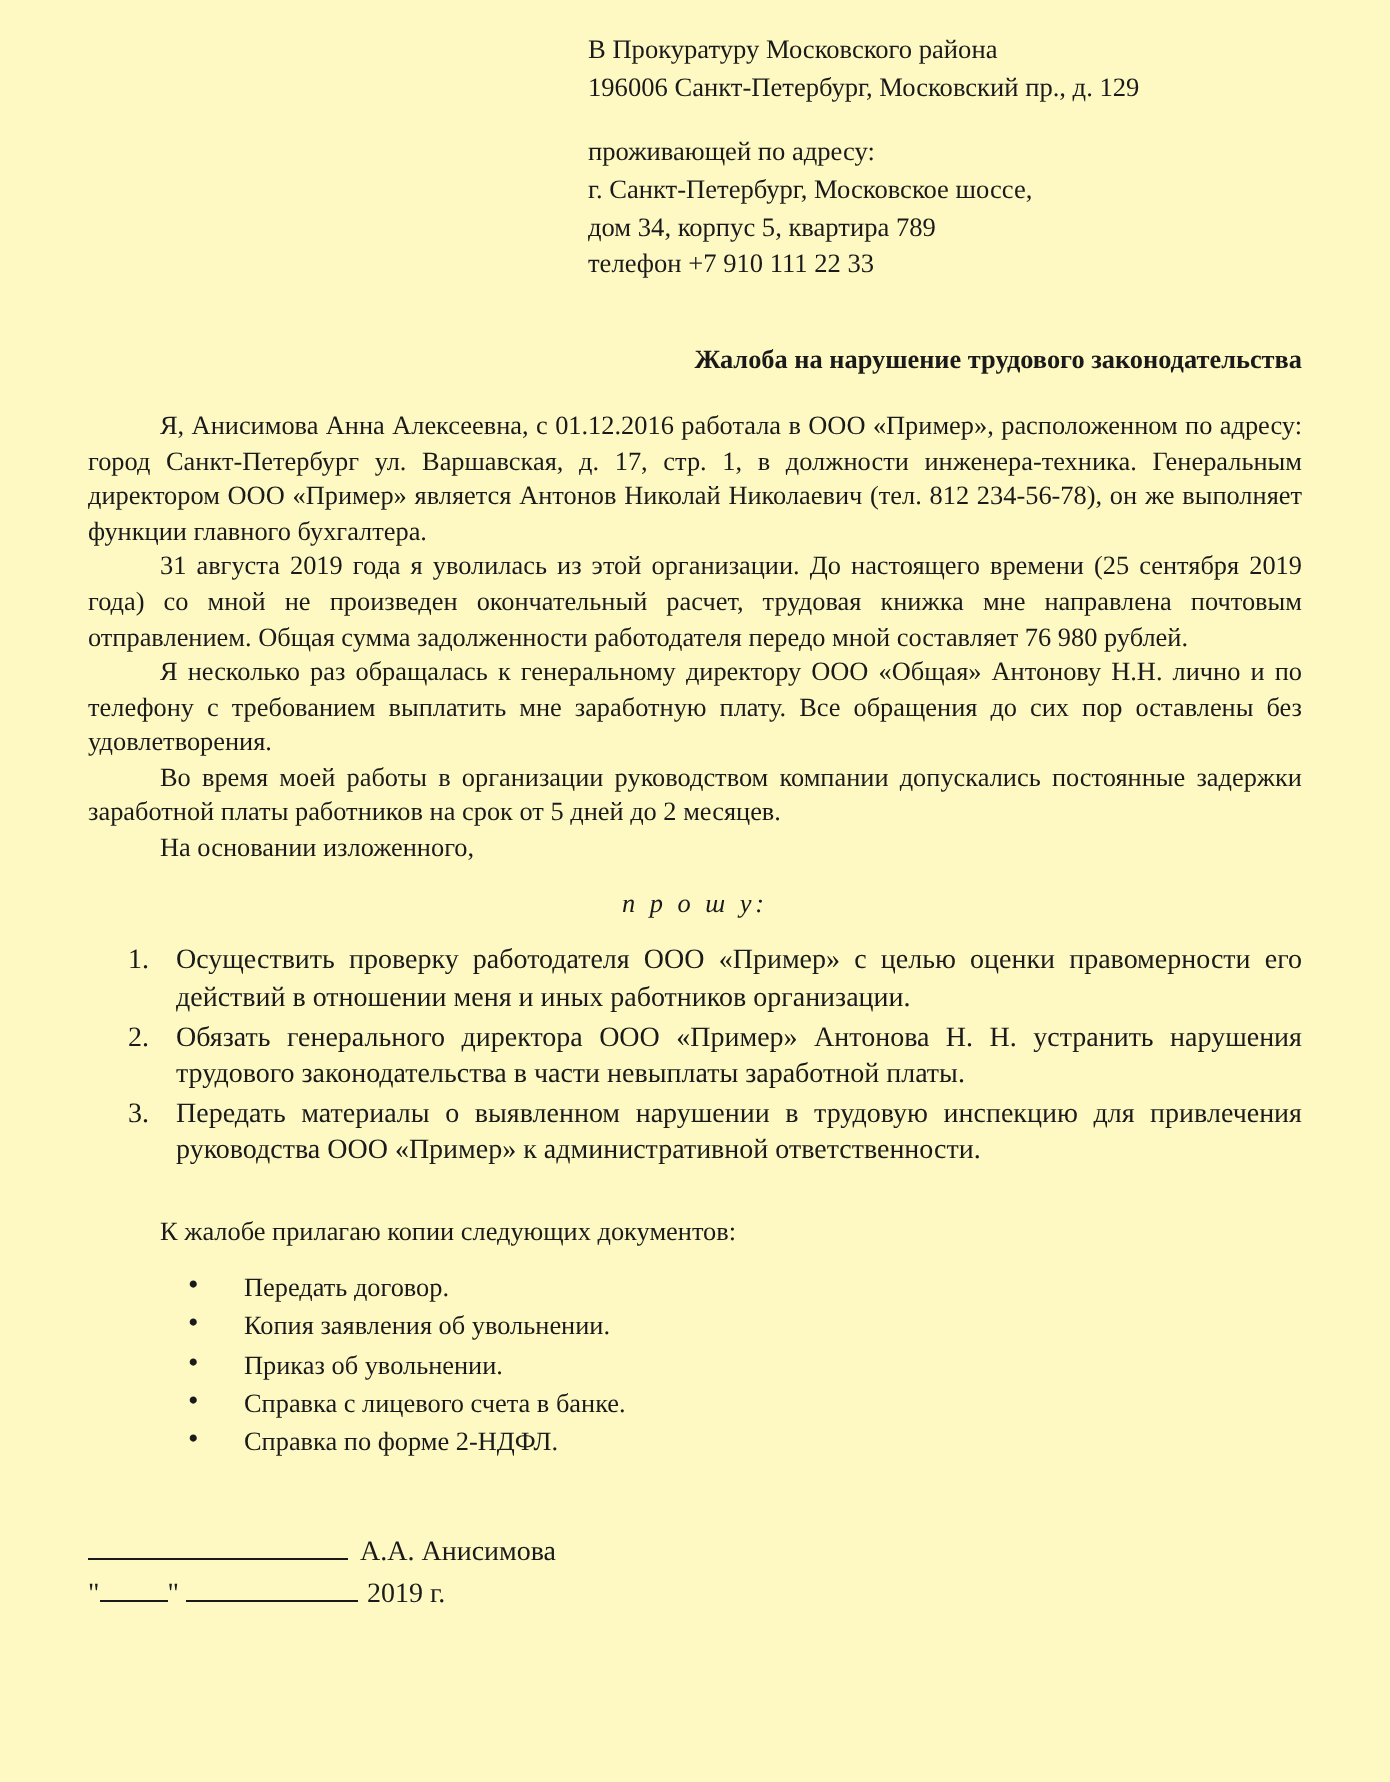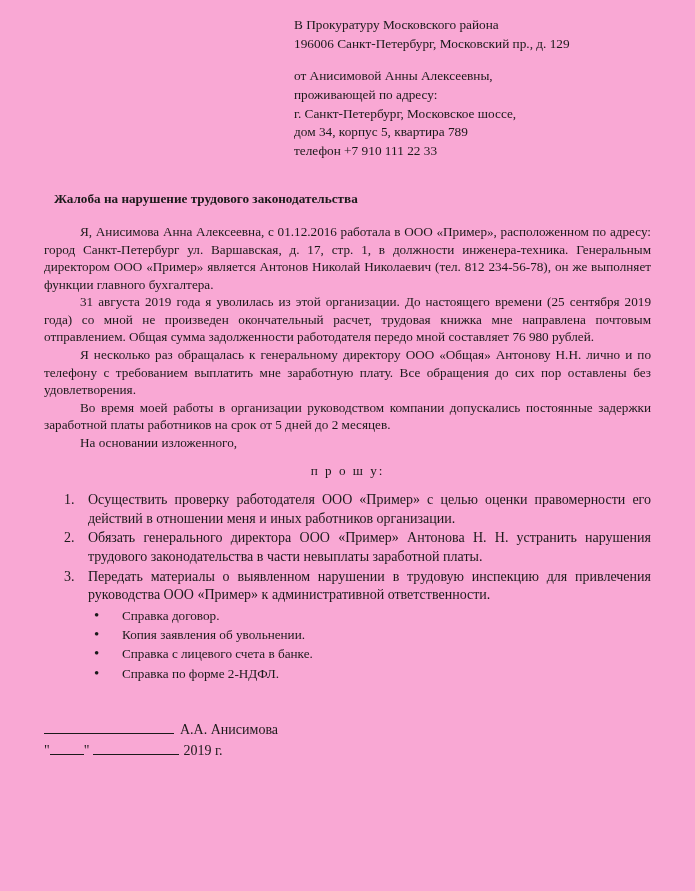--- a/index.html
+++ b/index.html
@@ -20,7 +20,7 @@
     height: 891px;
     box-sizing: border-box;
     padding: 16px 44px 10px 44px;
-    background: #f9a8d4;
+    background: #fef9c3;
   }
   .header-block {
     margin-left: 250px;

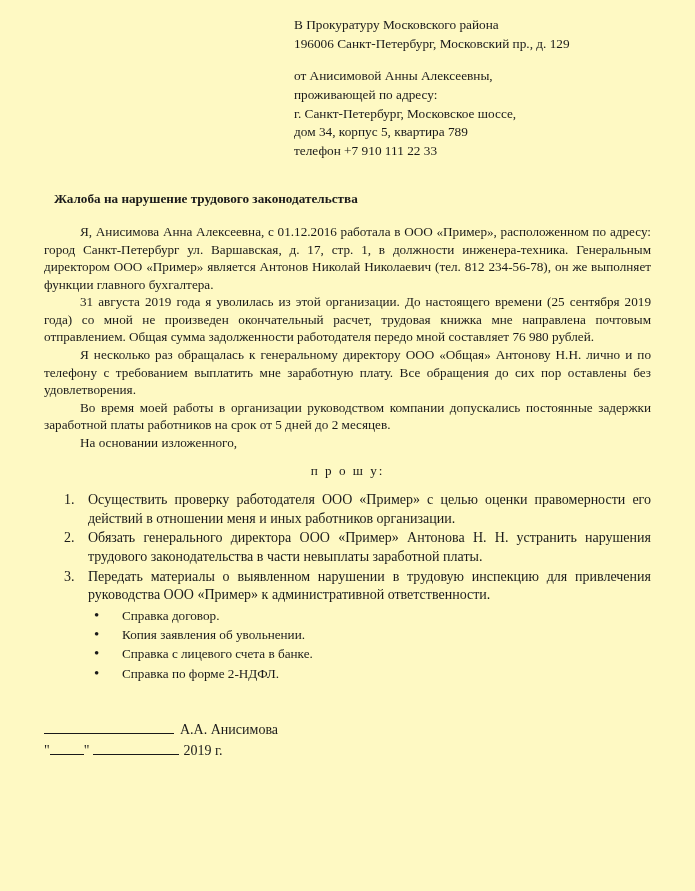--- a/index.html
+++ b/index.html
@@ -133,7 +133,6 @@
     <div class="header-line">В Прокуратуру Московского района</div>
     <div class="header-line">196006 Санкт-Петербург, Московский пр., д. 129</div>
     <div class="header-gap"></div>
-    <div class="header-line">от Анисимовой Анны Алексеевны,</div>
     <div class="header-line">проживающей по адресу:</div>
     <div class="header-line">г. Санкт-Петербург, Московское шоссе,</div>
     <div class="header-line">дом 34, корпус 5, квартира 789</div>

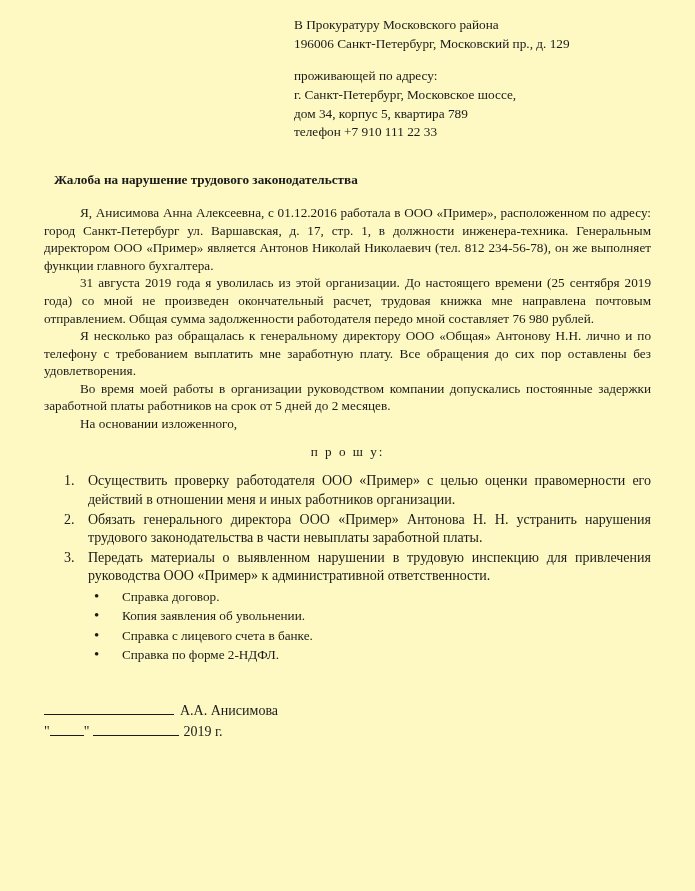--- a/index.html
+++ b/index.html
@@ -36,7 +36,7 @@
   .doc-title {
     margin-top: 30px;
     margin-bottom: 16px;
-    text-align: left;
+    text-align: right;
     font-weight: bold;
     font-size: 13.2px;
     padding-left: 10px;

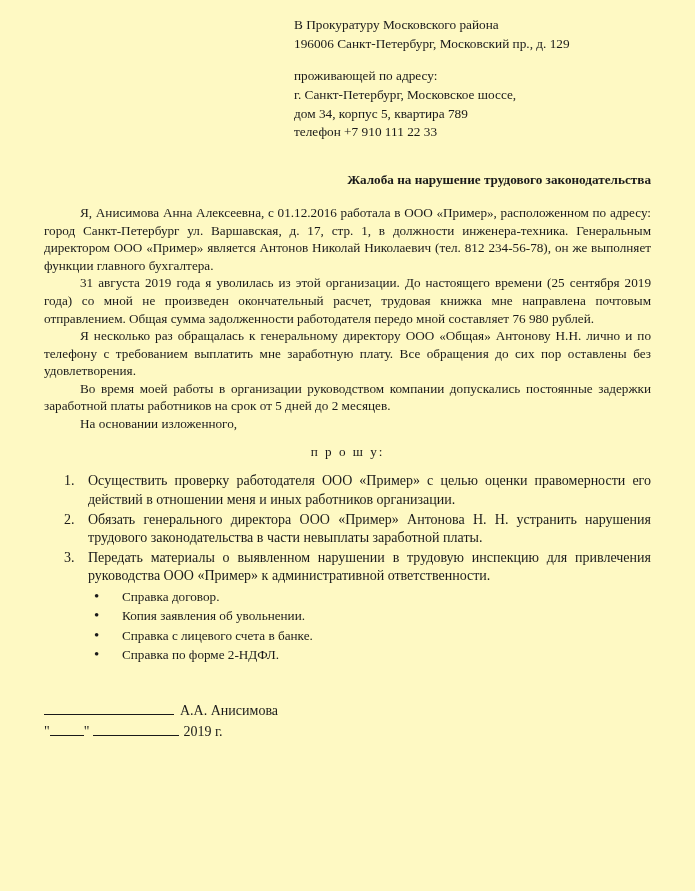--- a/index.html
+++ b/index.html
@@ -56,6 +56,7 @@
     margin: 12px 0 12px 0;
     font-size: 13.2px;
     letter-spacing: 2px;
+    font-style: italic;
   }
   ol.numlist {
     margin: 0 0 0 0;

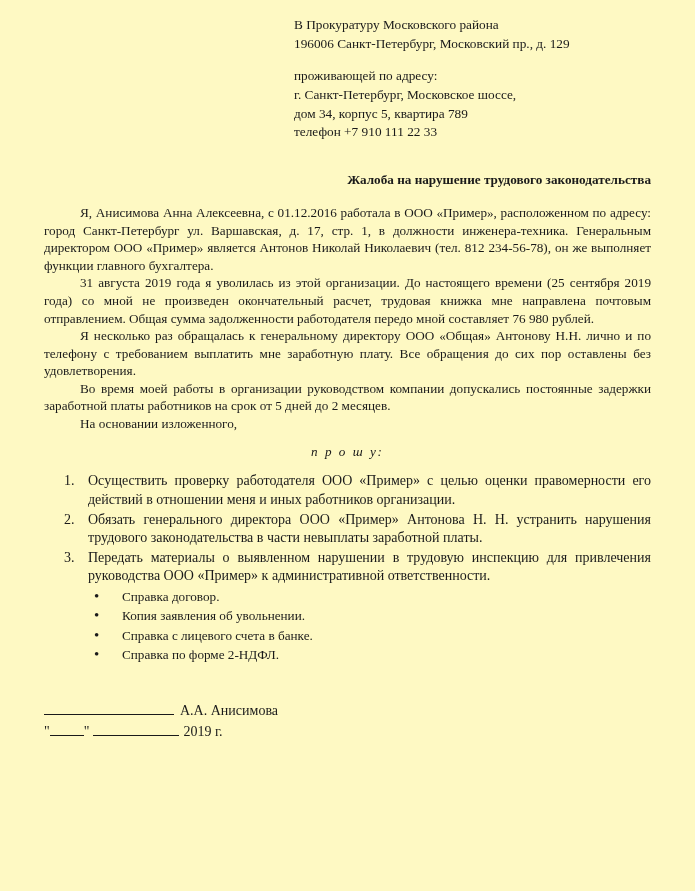--- a/index.html
+++ b/index.html
@@ -158,6 +158,7 @@
     <li>Передать материалы о выявленном нарушении в трудовую инспекцию для привлечения руководства ООО «Пример» к административной ответственности.</li>
   </ol>
 
+  <div class="attach-intro">К жалобе прилагаю копии следующих документов:</div>
 
   <ul class="bullets">
     <li>Справка договор.</li>

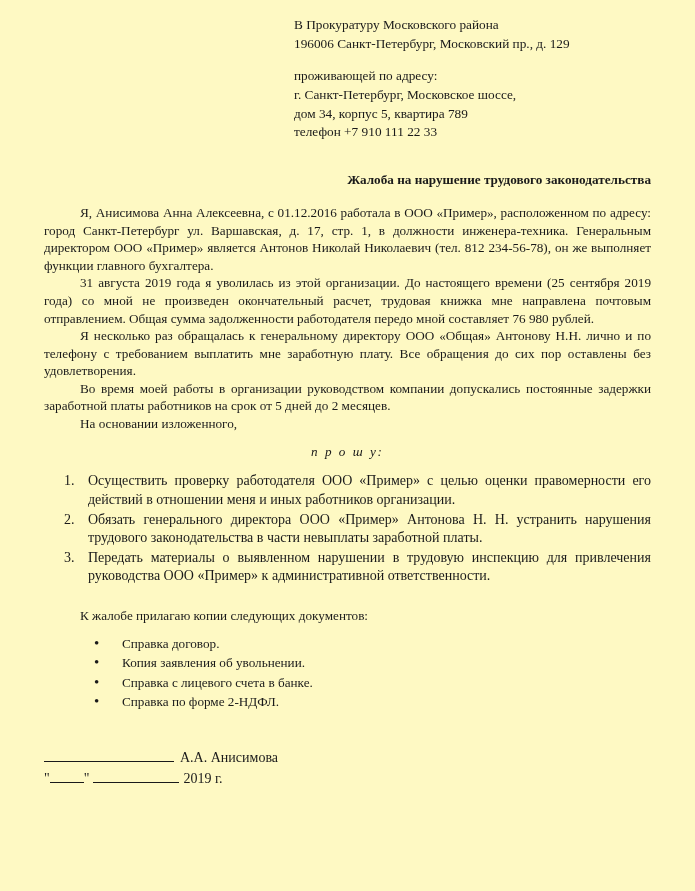--- a/index.html
+++ b/index.html
@@ -161,7 +161,7 @@
   <div class="attach-intro">К жалобе прилагаю копии следующих документов:</div>
 
   <ul class="bullets">
-    <li>Справка договор.</li>
+    <li>Передать договор.</li>
     <li>Копия заявления об увольнении.</li>
     <li>Справка с лицевого счета в банке.</li>
     <li>Справка по форме 2-НДФЛ.</li>

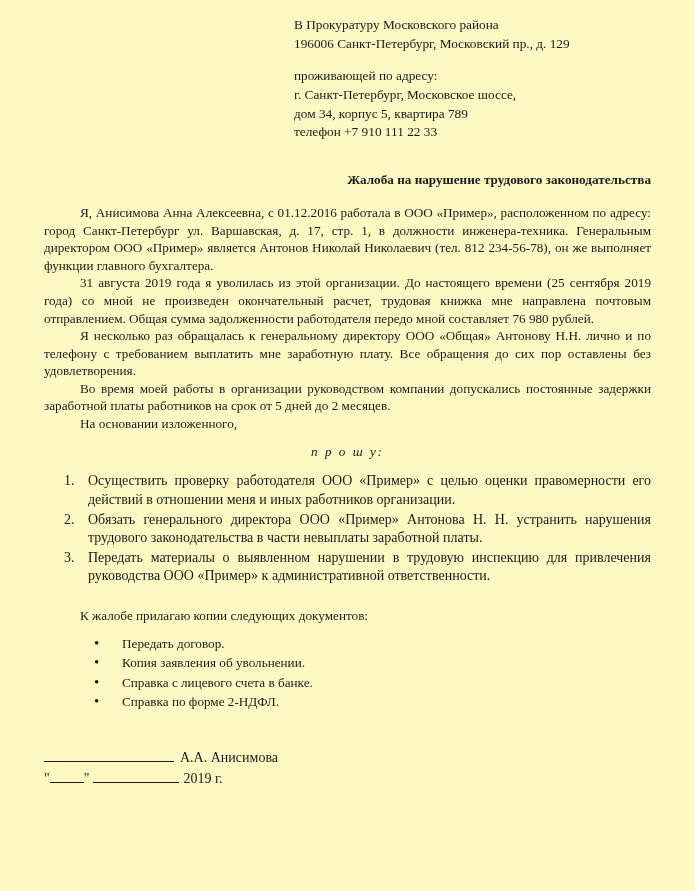--- a/index.html
+++ b/index.html
@@ -163,6 +163,7 @@
   <ul class="bullets">
     <li>Передать договор.</li>
     <li>Копия заявления об увольнении.</li>
+    <li>Приказ об увольнении.</li>
     <li>Справка с лицевого счета в банке.</li>
     <li>Справка по форме 2-НДФЛ.</li>
   </ul>

